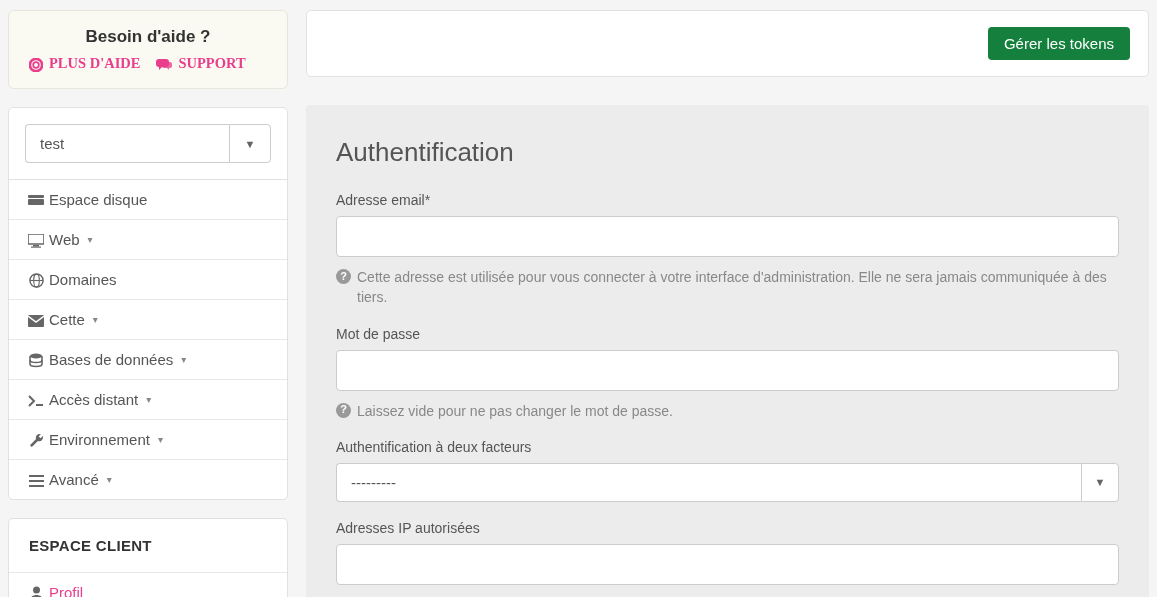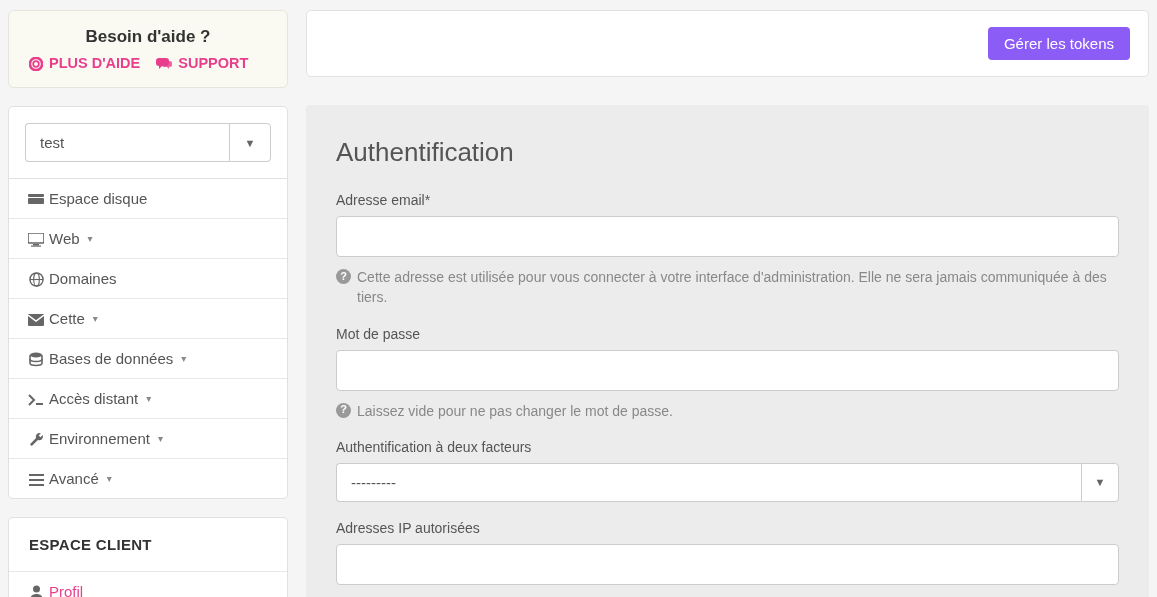--- a/index.html
+++ b/index.html
@@ -43,7 +43,7 @@
   
   .main { flex:1; display:flex; flex-direction:column; gap:0; }
   .topbar { background:#fff; border:1px solid #e1e1e1; border-radius:5px; padding:16px 18px; display:flex; justify-content:flex-end; gap:10px; }
-  .btn { background:#8b5cf6; color:#fff; border:none; border-radius:4px; padding:8px 16px; font-size:15px; cursor:pointer; display:flex; align-items:center; gap:8px; }
+  .btn { background:#15803d; color:#fff; border:none; border-radius:4px; padding:8px 16px; font-size:15px; cursor:pointer; display:flex; align-items:center; gap:8px; }
   .btn .ic { font-size:13px; }
 
   .content { background:#ececec; border-radius:4px; margin-top:28px; padding:28px 30px 10px 30px; }

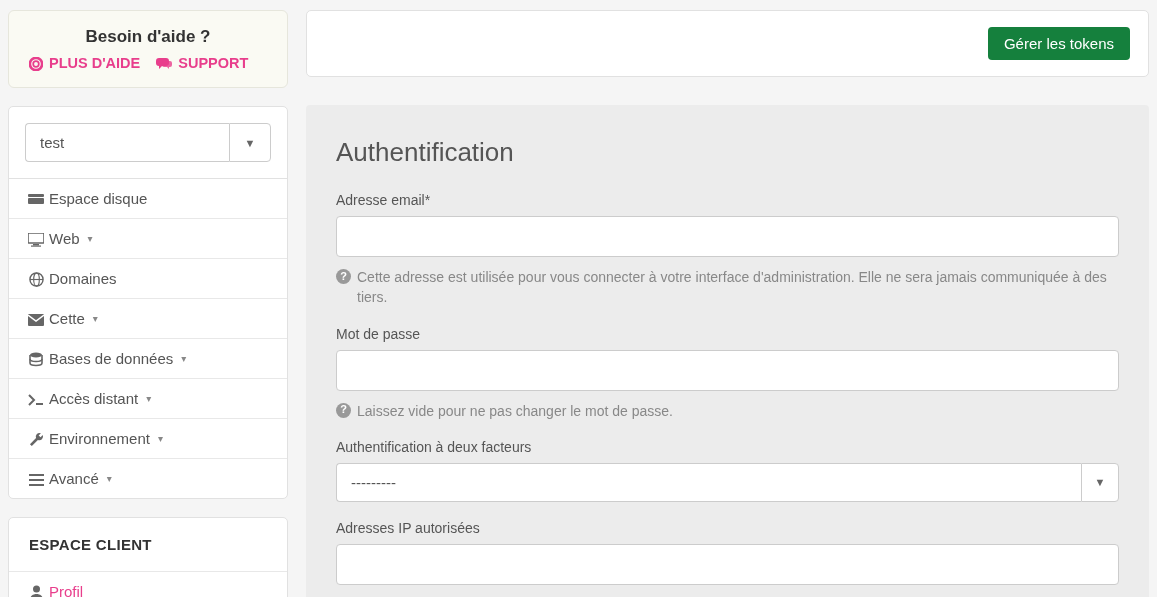--- a/index.html
+++ b/index.html
@@ -10,7 +10,7 @@
   .panel { background:#fff; border:1px solid #e1e1e1; border-radius:5px; }
   .help-panel { background:#fafaf3; border:1px solid #e6e6dc; border-radius:6px; padding:16px 20px 16px 20px; }
   .help-title { font-weight:700; font-size:17px; color:#333; margin-bottom:8px;text-align:center; }
-  .help-links { display:flex; gap:16px; font-weight:600; font-size:14.5px; }
+  .help-links { display:flex; gap:16px; font-weight:600; font-size:14.5px;font-family:Liberation Serif, serif; }
   .help-links a { color:#e83e8c; text-decoration:none; display:flex; align-items:center; gap:6px; }
   .help-links .ic { font-size:13px; }
 

